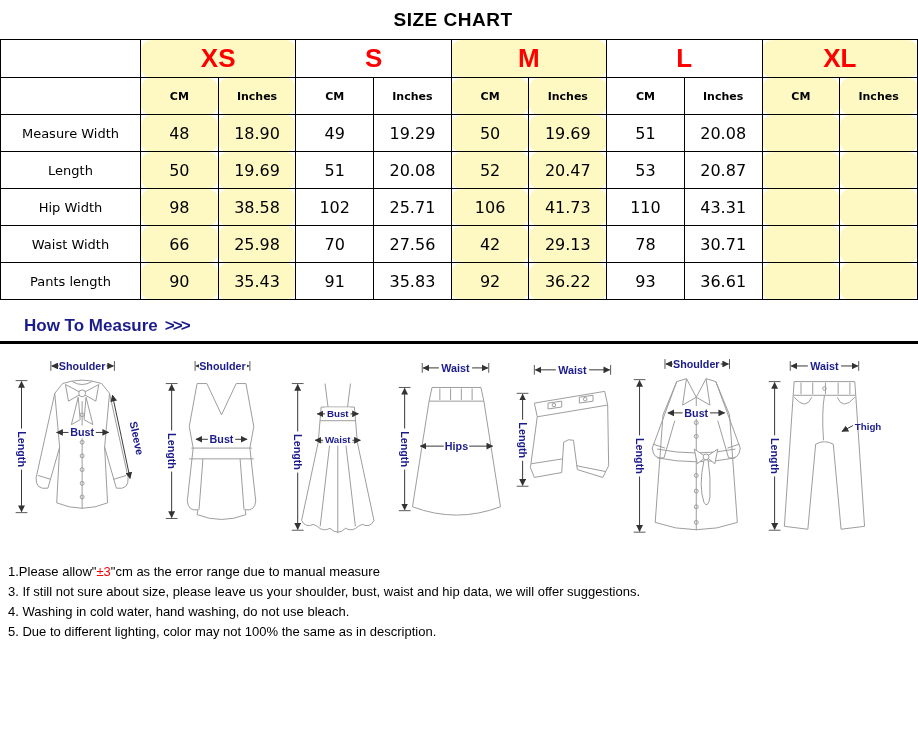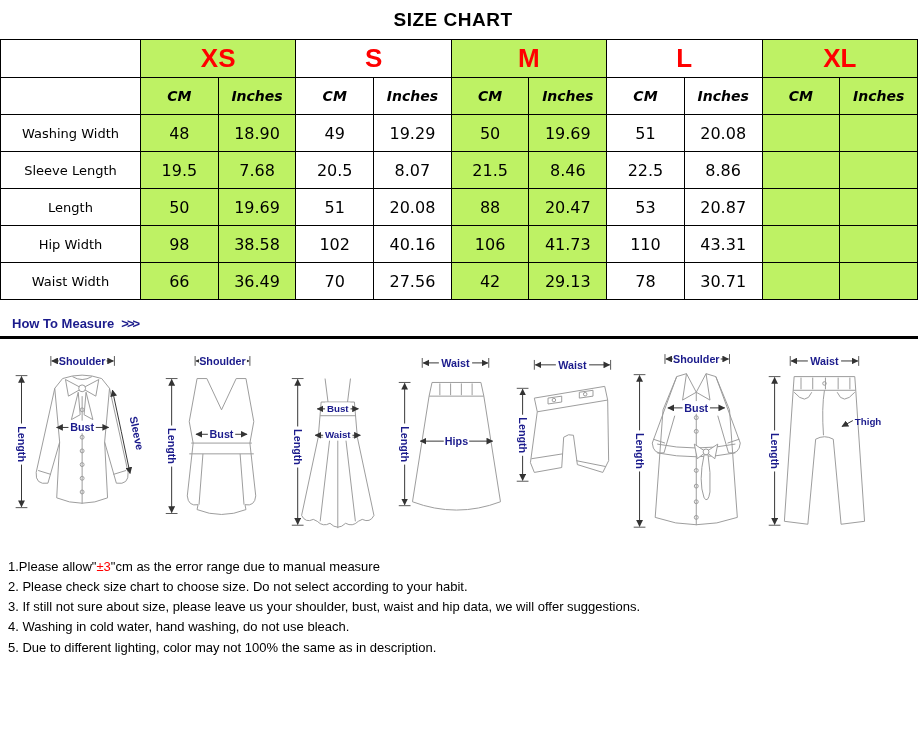--- a/index.html
+++ b/index.html
@@ -12,7 +12,7 @@
   td.corner{background:#fff;}
   td.rowlabel{font-size:13px;height:36px;font-family:"DejaVu Sans",sans-serif;}
   td.val{font-size:16px;font-family:"DejaVu Sans",sans-serif;}
-  .shade{background:#bef264;}
+  .shade{background:#fef9c3;border-radius:10px;}
   .howto{color:#1b1b8c;font-weight:bold;font-size:13px;padding:16px 0 5px 12px;}
   .howto .arrows{margin-left:7px;letter-spacing:-2px;}
   .rule{height:3px;background:#000;width:918px;}

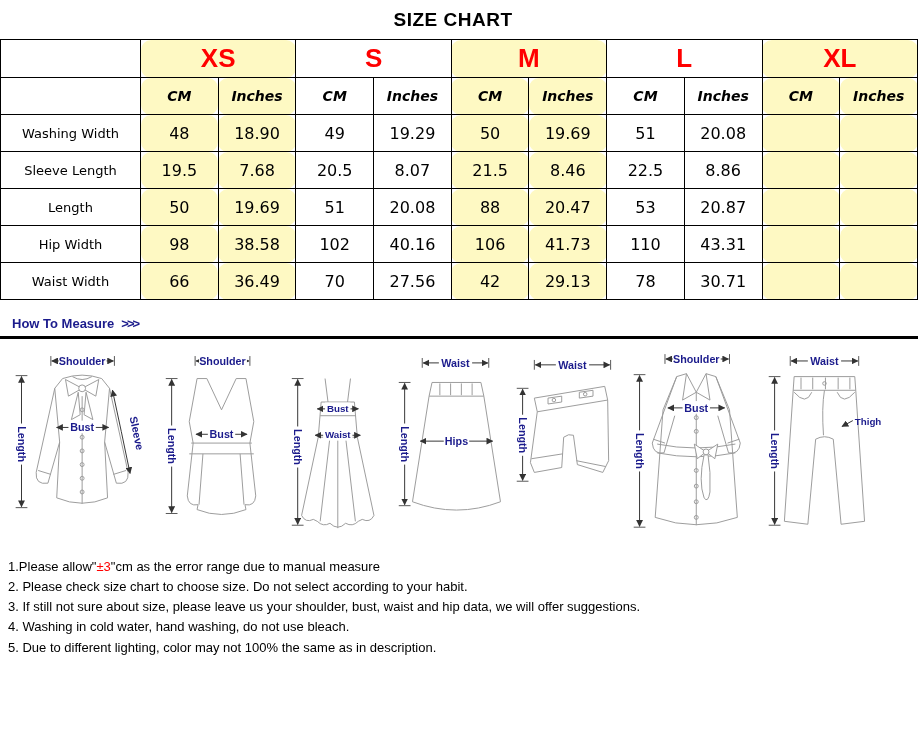--- a/index.html
+++ b/index.html
@@ -8,7 +8,7 @@
   table.size{border-collapse:collapse;width:918px;table-layout:fixed;}
   table.size td{border:1px solid #000;text-align:center;vertical-align:middle;padding:0;overflow:hidden;}
   td.size-h{color:#ff0000;font-weight:bold;font-size:26px;height:37px;font-family:"Liberation Sans",sans-serif;}
-  td.unit-h{font-weight:bold;font-size:14px;height:36px;font-family:"DejaVu Sans",sans-serif;font-style:italic;}
+  td.unit-h{font-weight:bold;font-size:11px;height:36px;font-family:"DejaVu Sans",sans-serif;}
   td.corner{background:#fff;}
   td.rowlabel{font-size:13px;height:36px;font-family:"DejaVu Sans",sans-serif;}
   td.val{font-size:16px;font-family:"DejaVu Sans",sans-serif;}

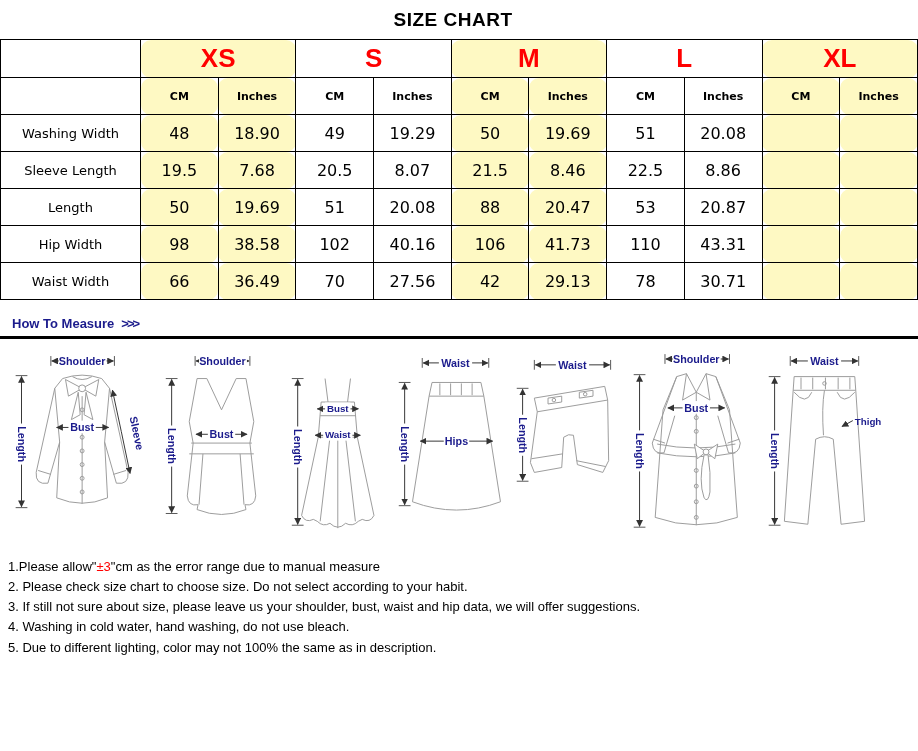--- a/index.html
+++ b/index.html
@@ -75,7 +75,7 @@
   </thead>
   <tbody>
       <tr>
-        <td class="rowlabel">Washing Width</td>
+        <td class="rowlabel">Measure Width</td>
         <td class="val shade">48</td>
         <td class="val shade">18.90</td>
         <td class="val">49</td>

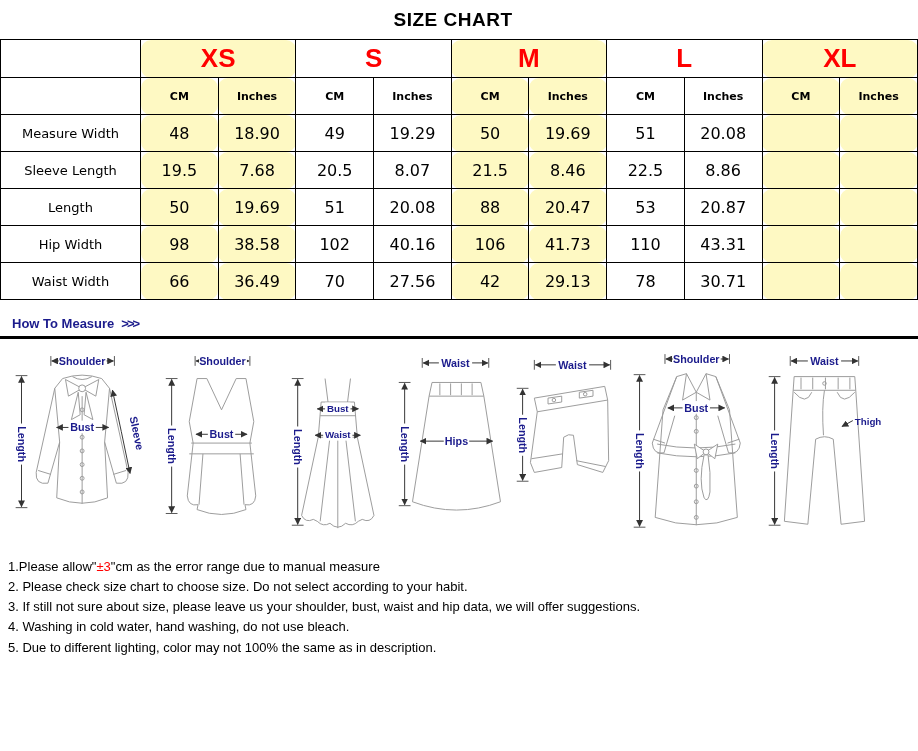--- a/index.html
+++ b/index.html
@@ -88,19 +88,6 @@
         <td class="val shade"></td>
       </tr>
       <tr>
-        <td class="rowlabel">Sleeve Length</td>
-        <td class="val shade">19.5</td>
-        <td class="val shade">7.68</td>
-        <td class="val">20.5</td>
-        <td class="val">8.07</td>
-        <td class="val shade">21.5</td>
-        <td class="val shade">8.46</td>
-        <td class="val">22.5</td>
-        <td class="val">8.86</td>
-        <td class="val shade"></td>
-        <td class="val shade"></td>
-      </tr>
-      <tr>
         <td class="rowlabel">Length</td>
         <td class="val shade">50</td>
         <td class="val shade">19.69</td>

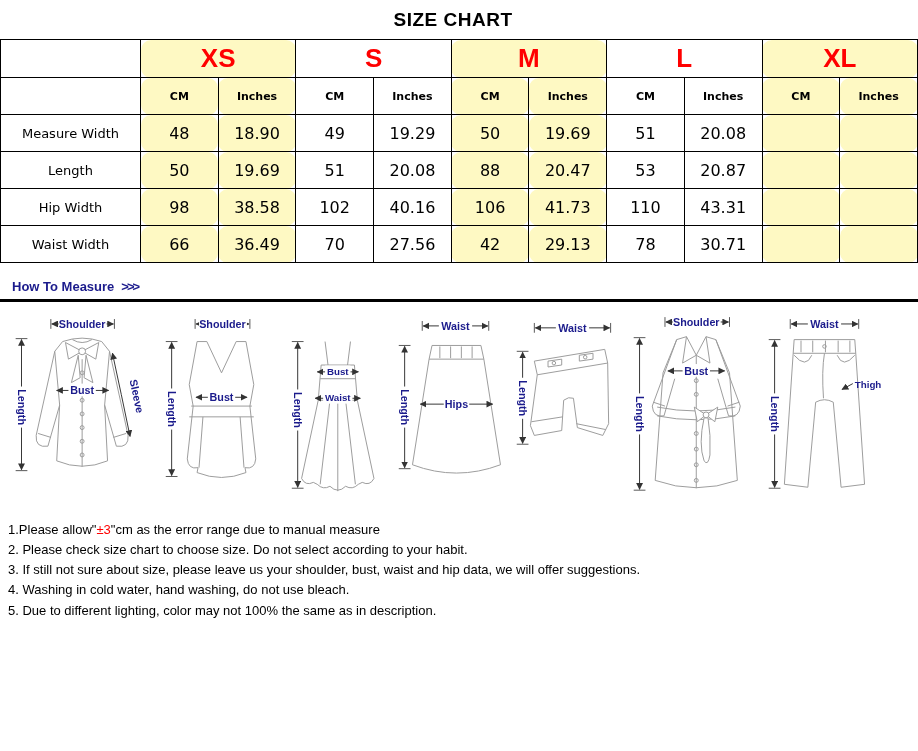--- a/index.html
+++ b/index.html
@@ -93,7 +93,7 @@
         <td class="val shade">19.69</td>
         <td class="val">51</td>
         <td class="val">20.08</td>
-        <td class="val shade">88</td>
+        <td class="val shade">52</td>
         <td class="val shade">20.47</td>
         <td class="val">53</td>
         <td class="val">20.87</td>

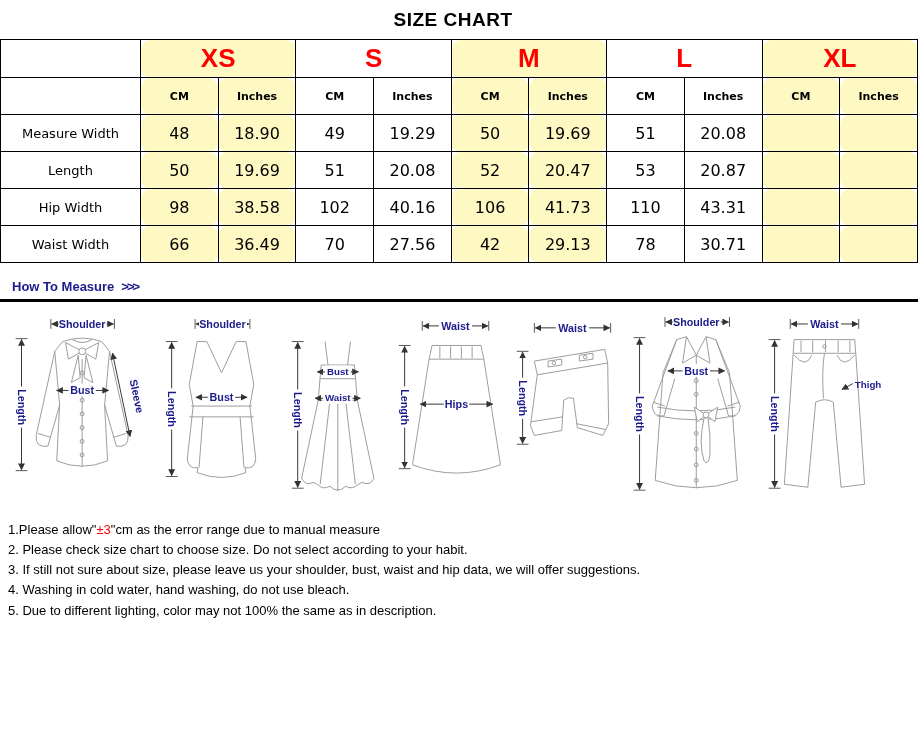--- a/index.html
+++ b/index.html
@@ -105,7 +105,7 @@
         <td class="val shade">98</td>
         <td class="val shade">38.58</td>
         <td class="val">102</td>
-        <td class="val">40.16</td>
+        <td class="val">25.71</td>
         <td class="val shade">106</td>
         <td class="val shade">41.73</td>
         <td class="val">110</td>

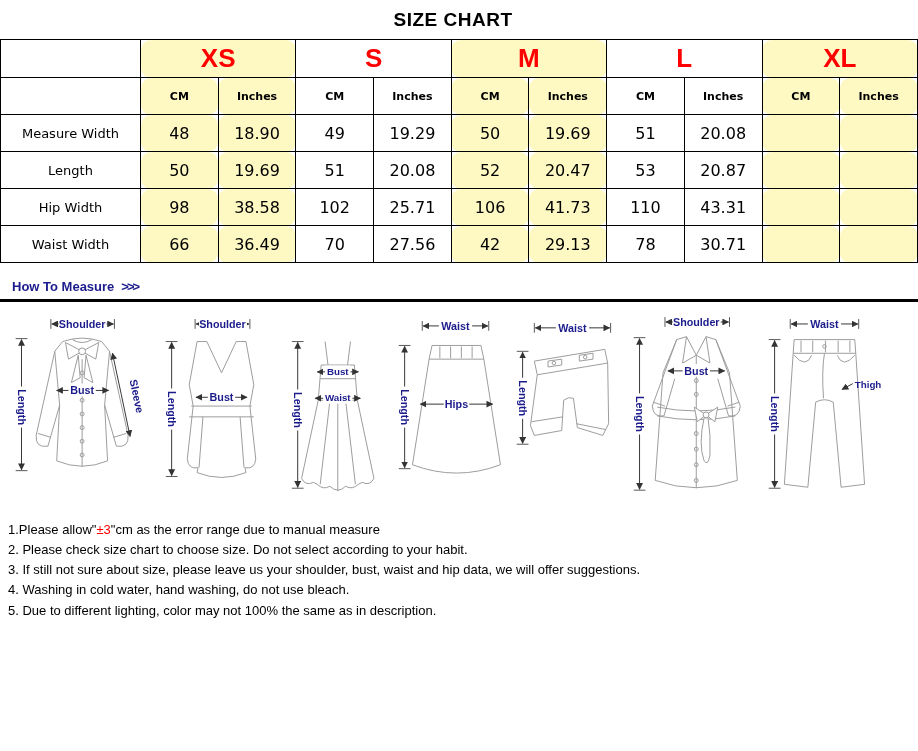--- a/index.html
+++ b/index.html
@@ -116,7 +116,7 @@
       <tr>
         <td class="rowlabel">Waist Width</td>
         <td class="val shade">66</td>
-        <td class="val shade">36.49</td>
+        <td class="val shade">25.98</td>
         <td class="val">70</td>
         <td class="val">27.56</td>
         <td class="val shade">42</td>

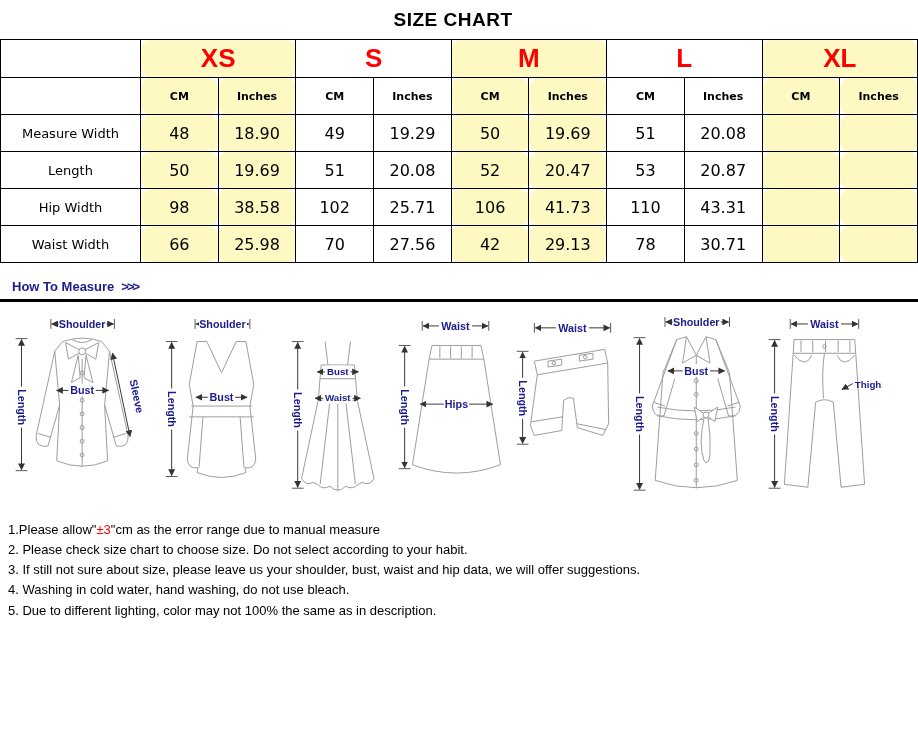--- a/index.html
+++ b/index.html
@@ -126,6 +126,19 @@
         <td class="val shade"></td>
         <td class="val shade"></td>
       </tr>
+      <tr>
+        <td class="rowlabel">Pants length</td>
+        <td class="val shade">90</td>
+        <td class="val shade">35.43</td>
+        <td class="val">91</td>
+        <td class="val">35.83</td>
+        <td class="val shade">92</td>
+        <td class="val shade">36.22</td>
+        <td class="val">93</td>
+        <td class="val">36.61</td>
+        <td class="val shade"></td>
+        <td class="val shade"></td>
+      </tr>
     </tbody>
 </table>
 

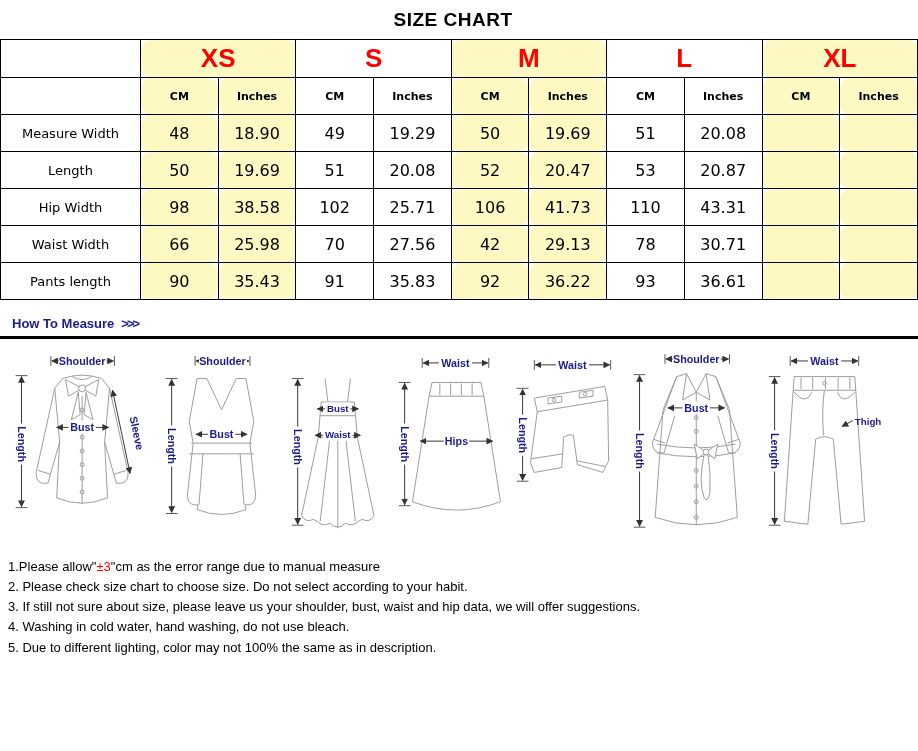--- a/index.html
+++ b/index.html
@@ -13,7 +13,7 @@
   td.rowlabel{font-size:13px;height:36px;font-family:"DejaVu Sans",sans-serif;}
   td.val{font-size:16px;font-family:"DejaVu Sans",sans-serif;}
   .shade{background:#fef9c3;border-radius:10px;}
-  .howto{color:#1b1b8c;font-weight:bold;font-size:13px;padding:16px 0 5px 12px;}
+  .howto{color:#1b1b8c;font-weight:bold;font-size:17px;padding:16px 0 5px 24px;}
   .howto .arrows{margin-left:7px;letter-spacing:-2px;}
   .rule{height:3px;background:#000;width:918px;}
   .figures{display:flex;justify-content:space-between;align-items:flex-start;width:882px;margin-top:8px;}

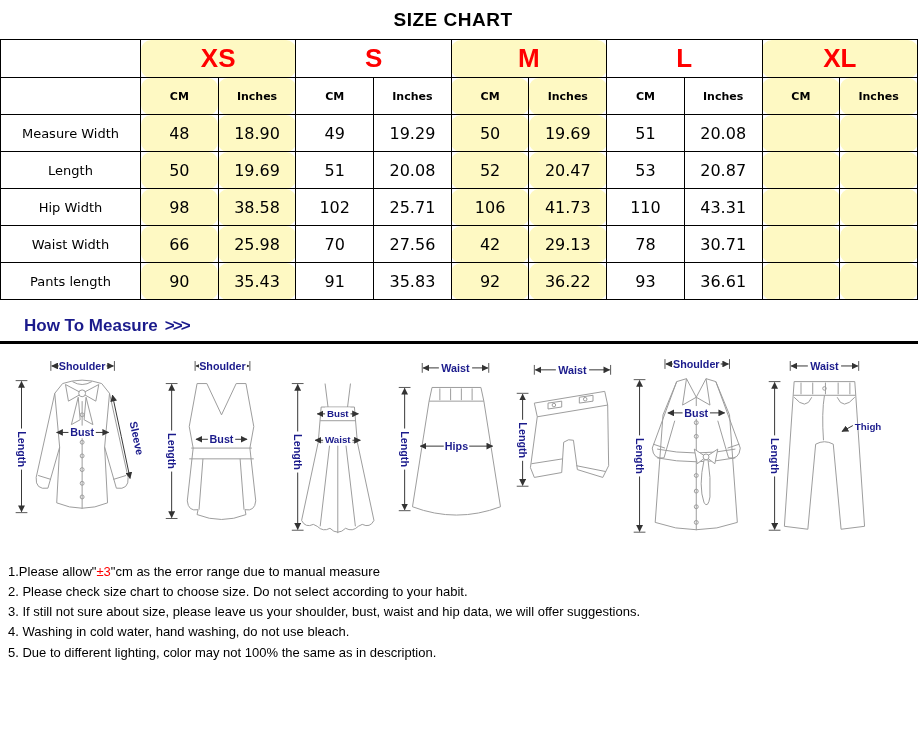--- a/index.html
+++ b/index.html
@@ -363,7 +363,6 @@
 <div class="notes">
   <div><span>1.Please allow"</span><span class="red">±3</span><span>"cm as the error range due to manual measure</span></div>
   <div>
-      <div>2. Please check size chart to choose size. Do not select according to your habit.</div>
       <div>3. If still not sure about size, please leave us your shoulder, bust, waist and hip data, we will offer suggestions.</div>
       <div>4. Washing in cold water, hand washing, do not use bleach.</div>
       <div>5. Due to different lighting, color may not 100% the same as in description.</div>

